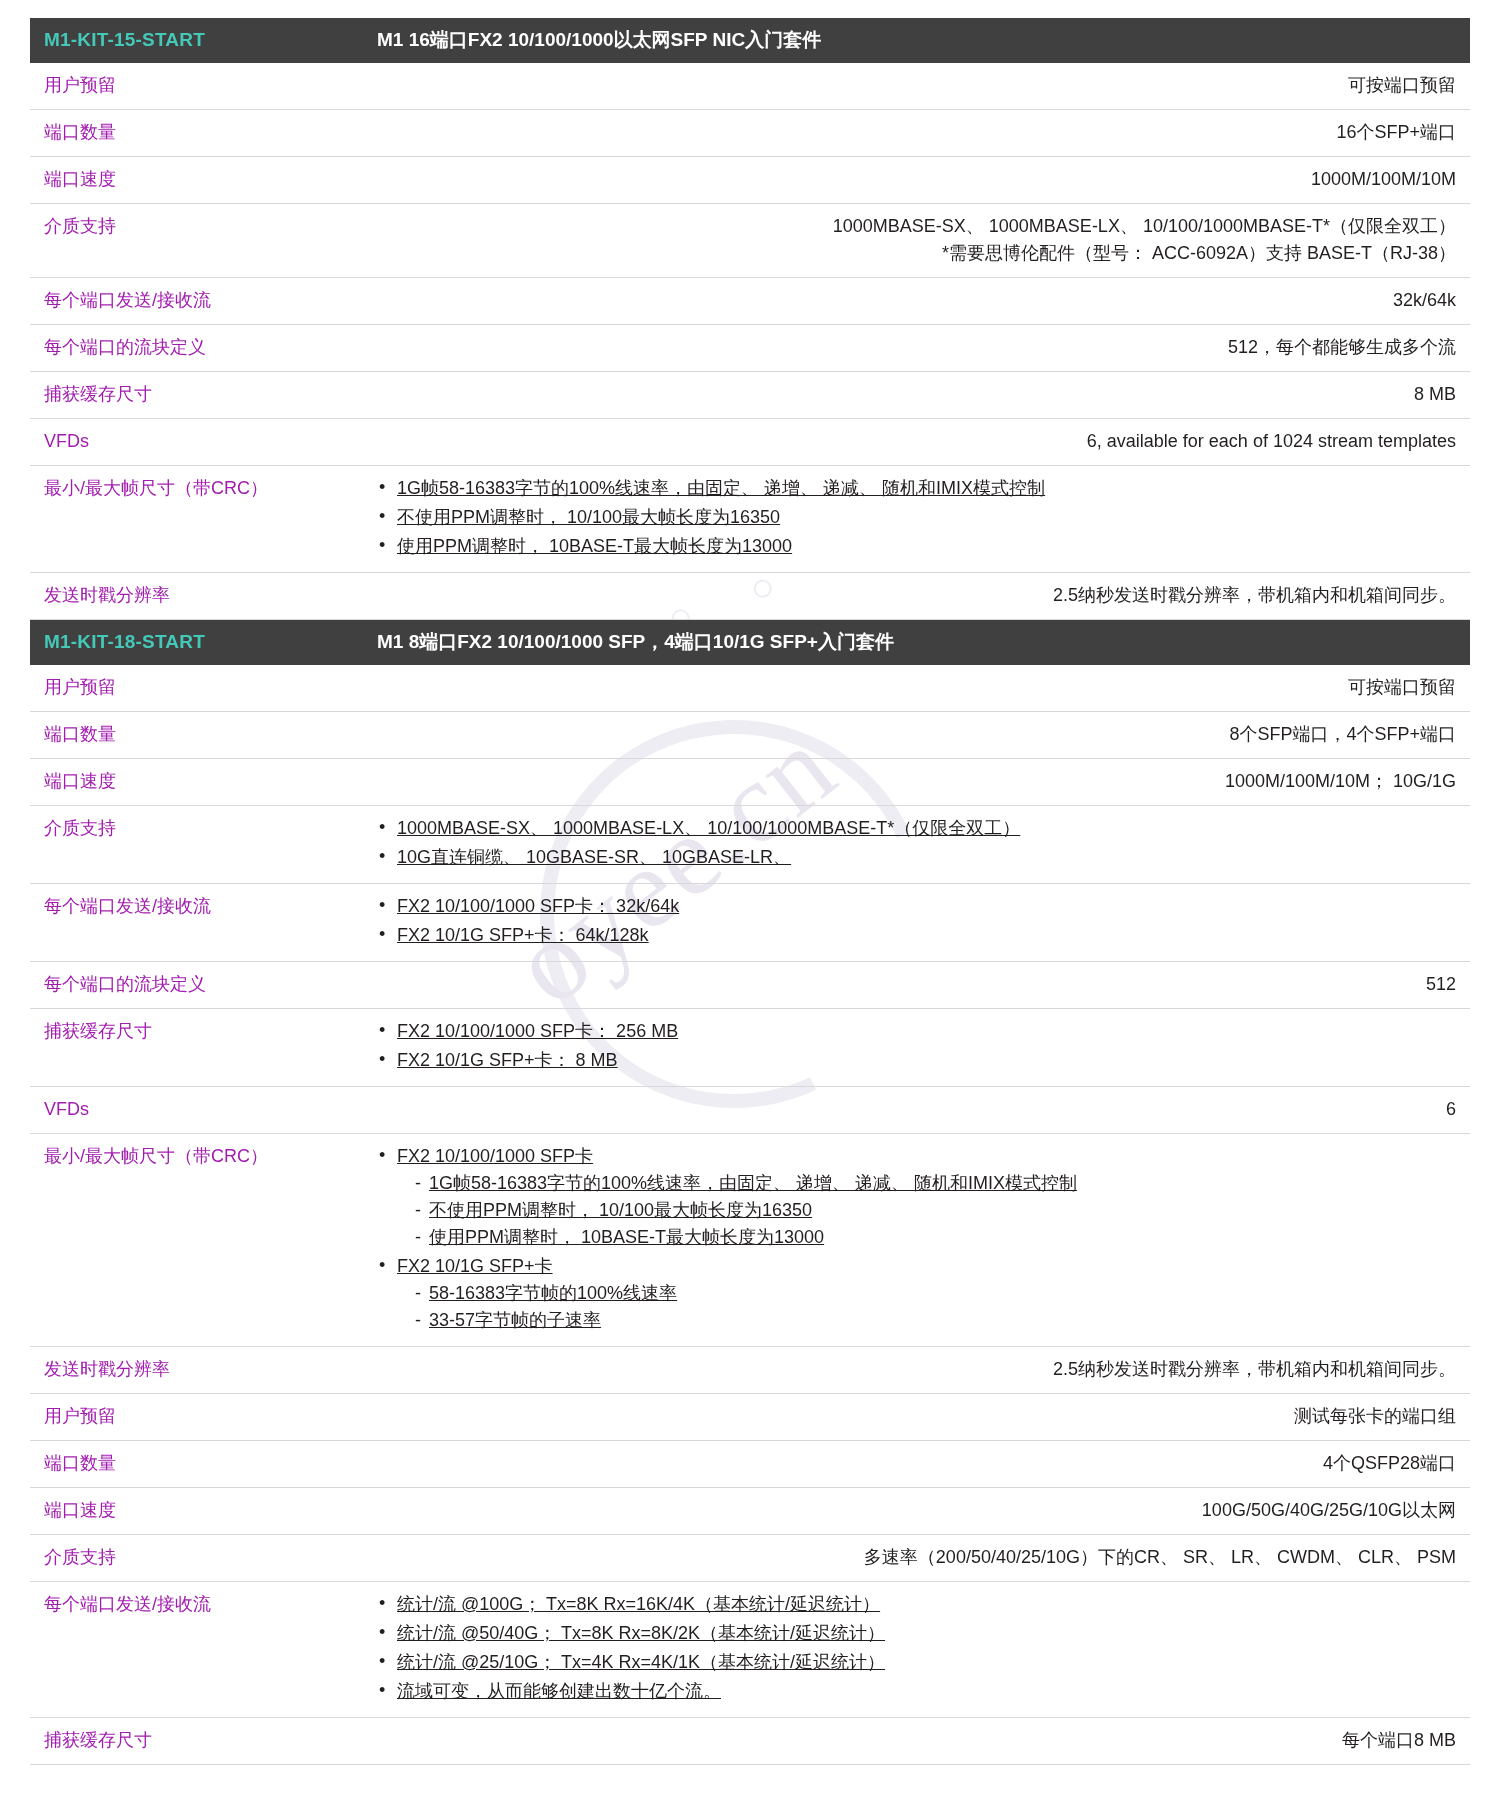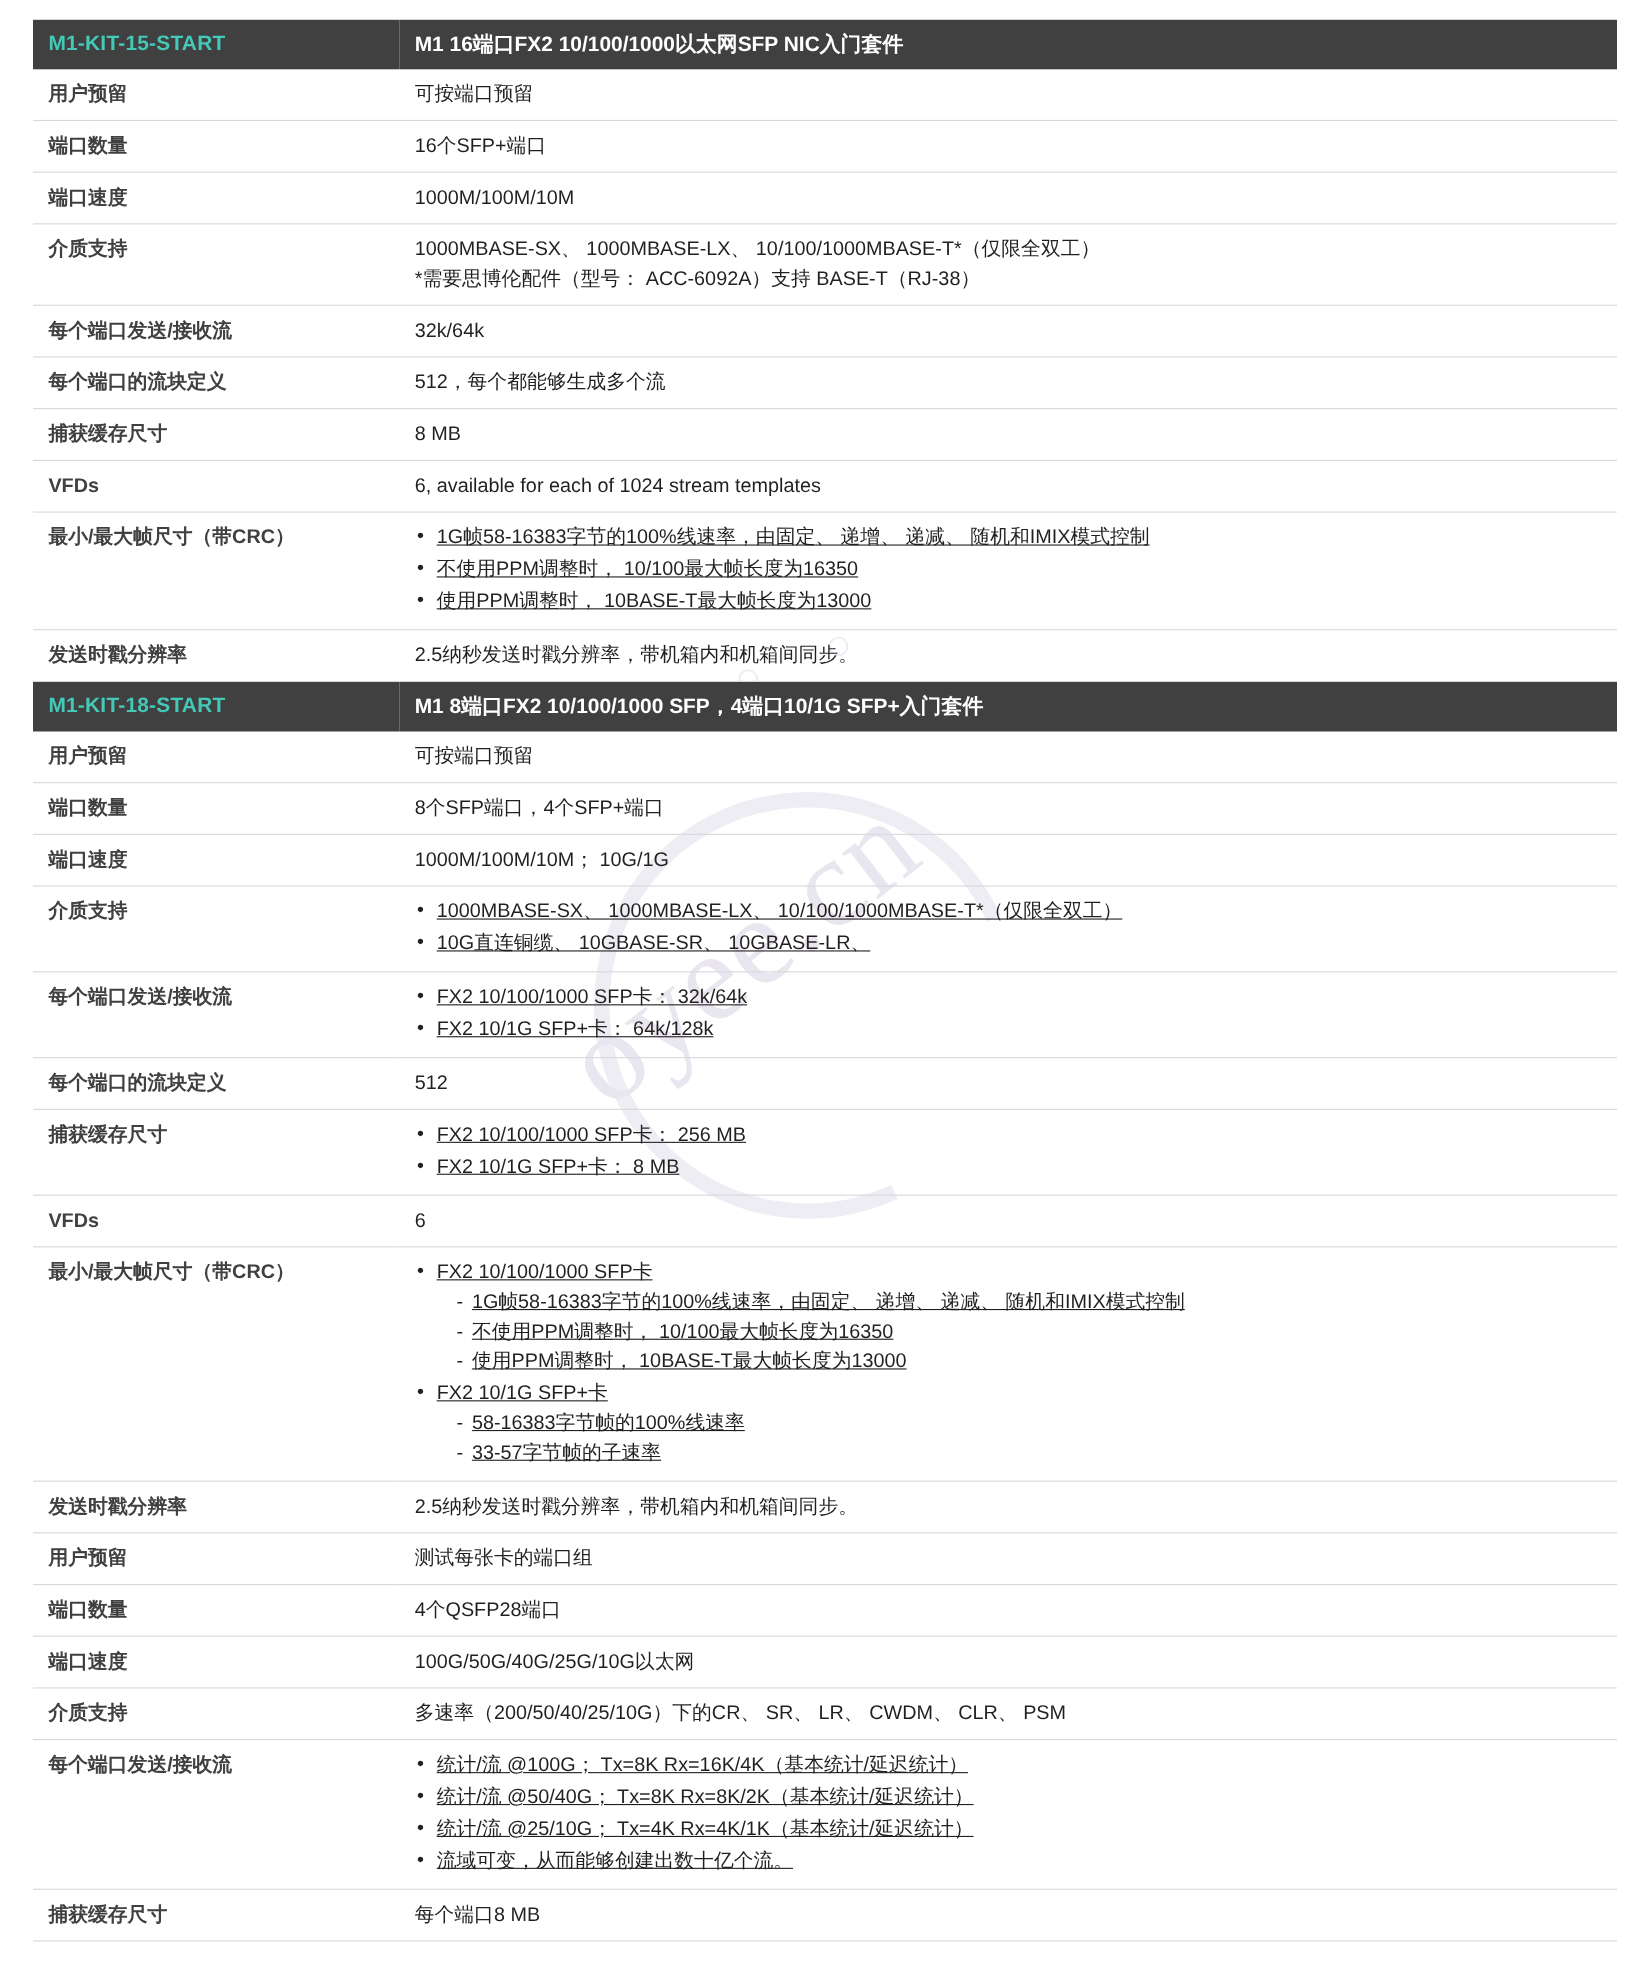--- a/index.html
+++ b/index.html
@@ -96,8 +96,8 @@
     line-height: 1.5;
   }
   tr.data-row > td.label {
-    font-weight: bold;
-    color: #404040;
+    font-weight: normal;
+    color: #a21caf;
   }
   tr.data-row > td.value {
     color: #231f20;

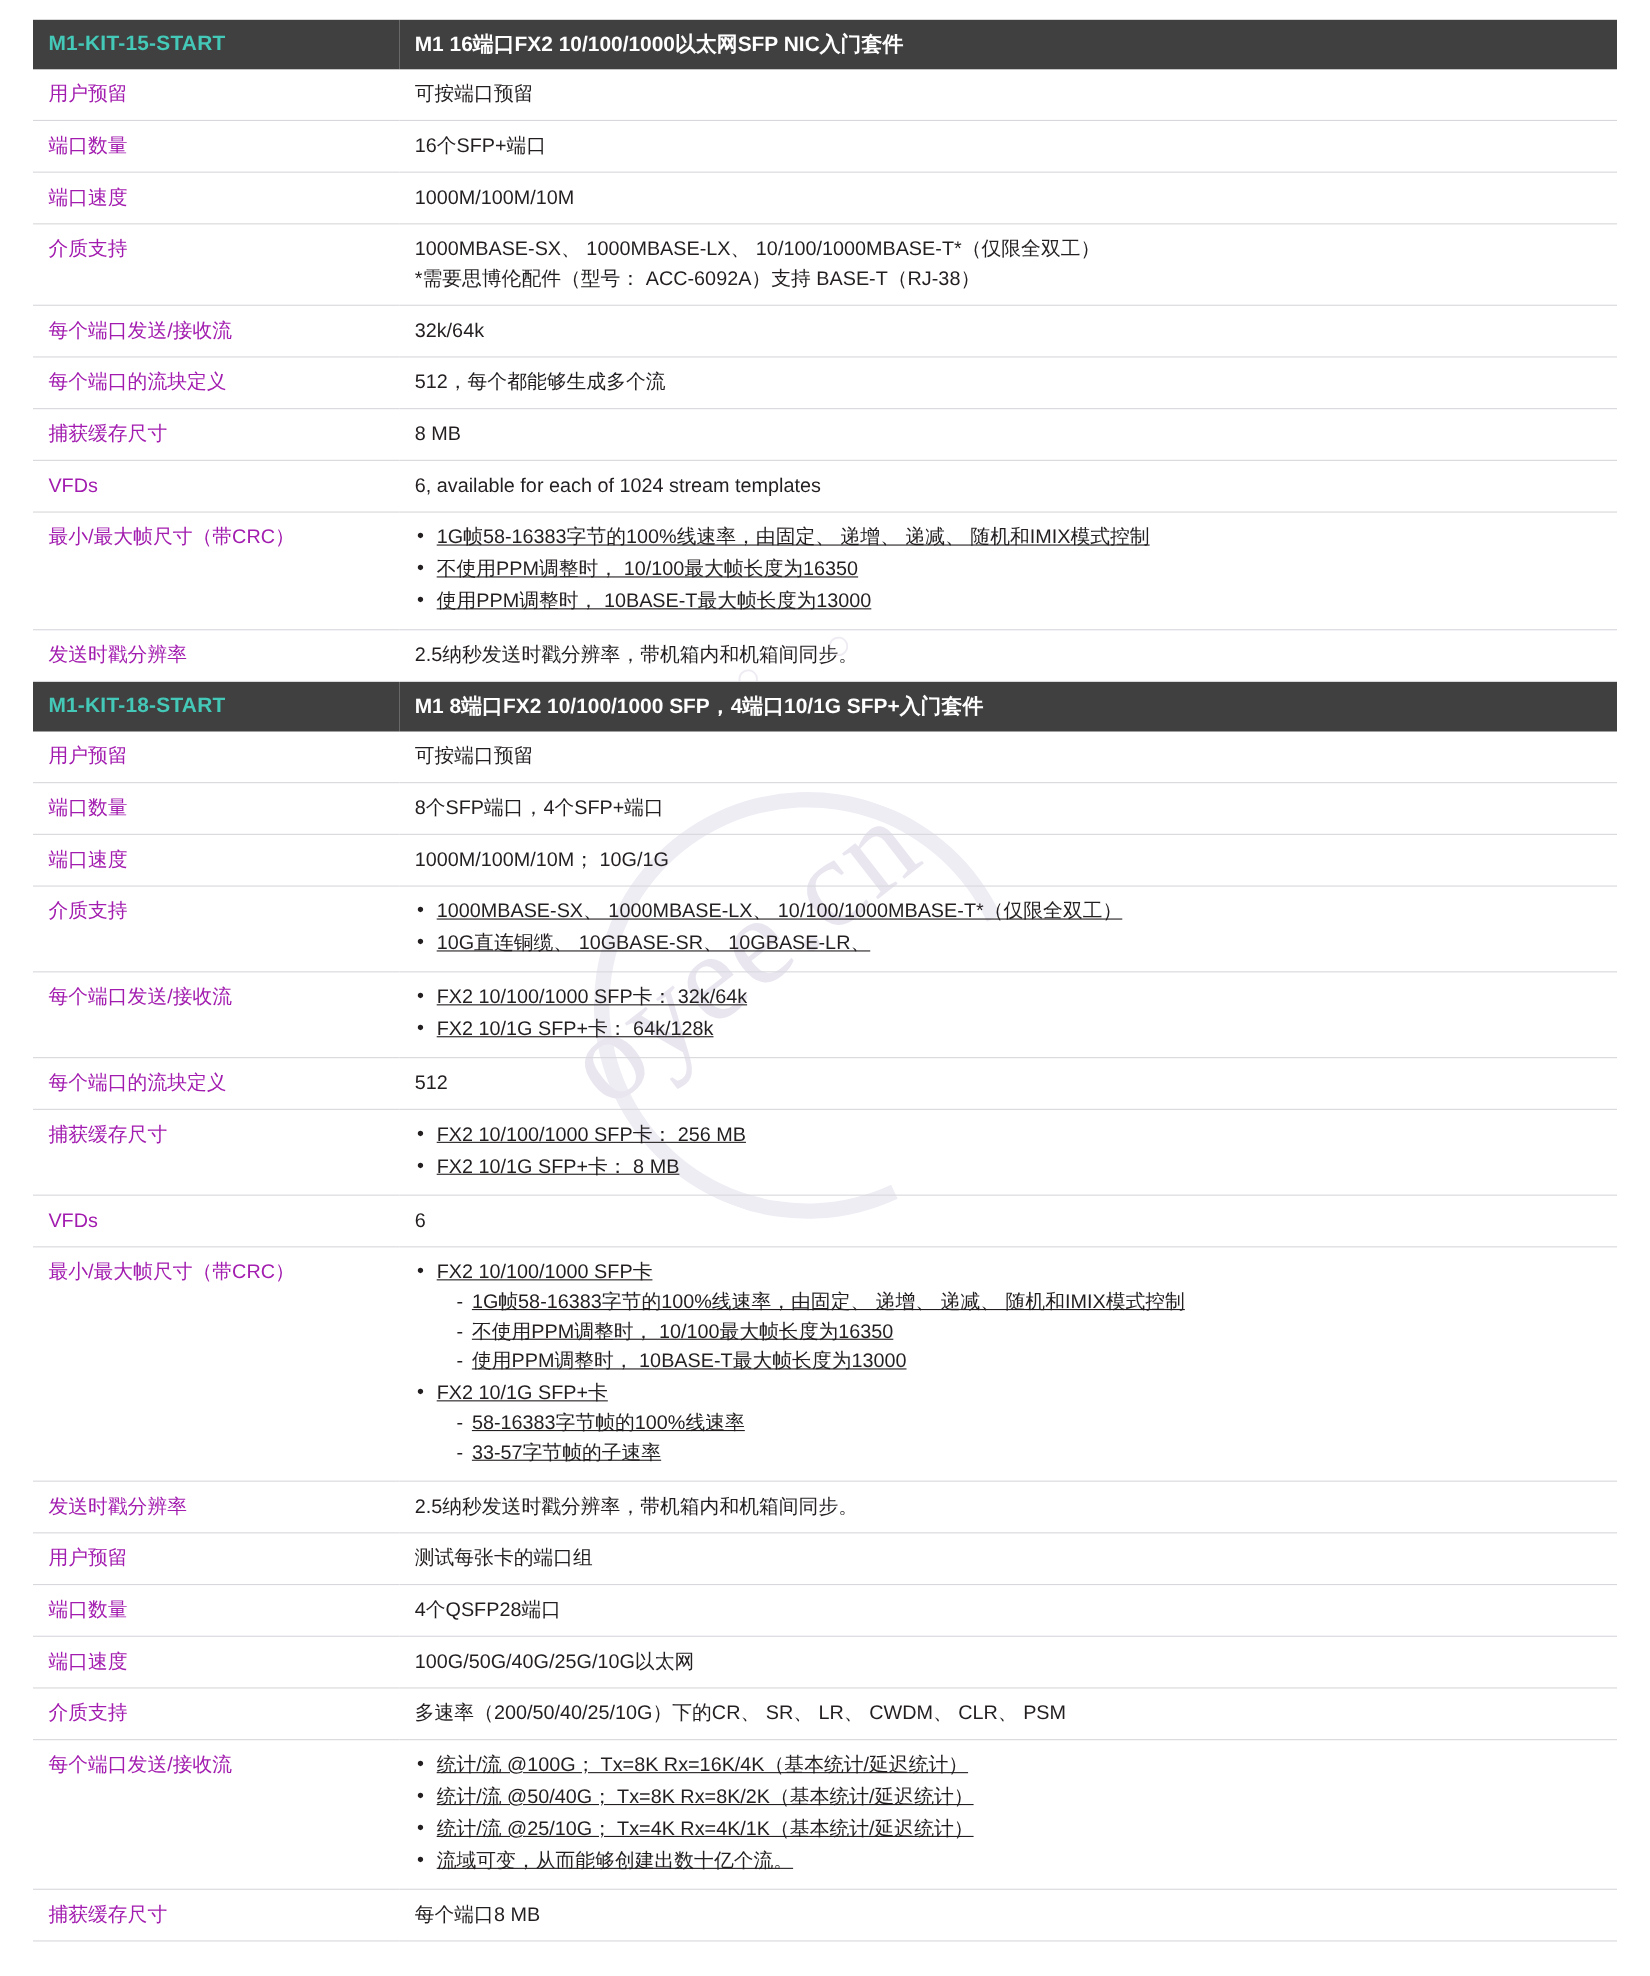--- a/index.html
+++ b/index.html
@@ -136,7 +136,7 @@
     left: 2px;
     top: 0;
   }
-  .plain-line { display: block; }
+  .plain-line { display: block; text-align: right; }
 </style>
 </head>
 <body>

